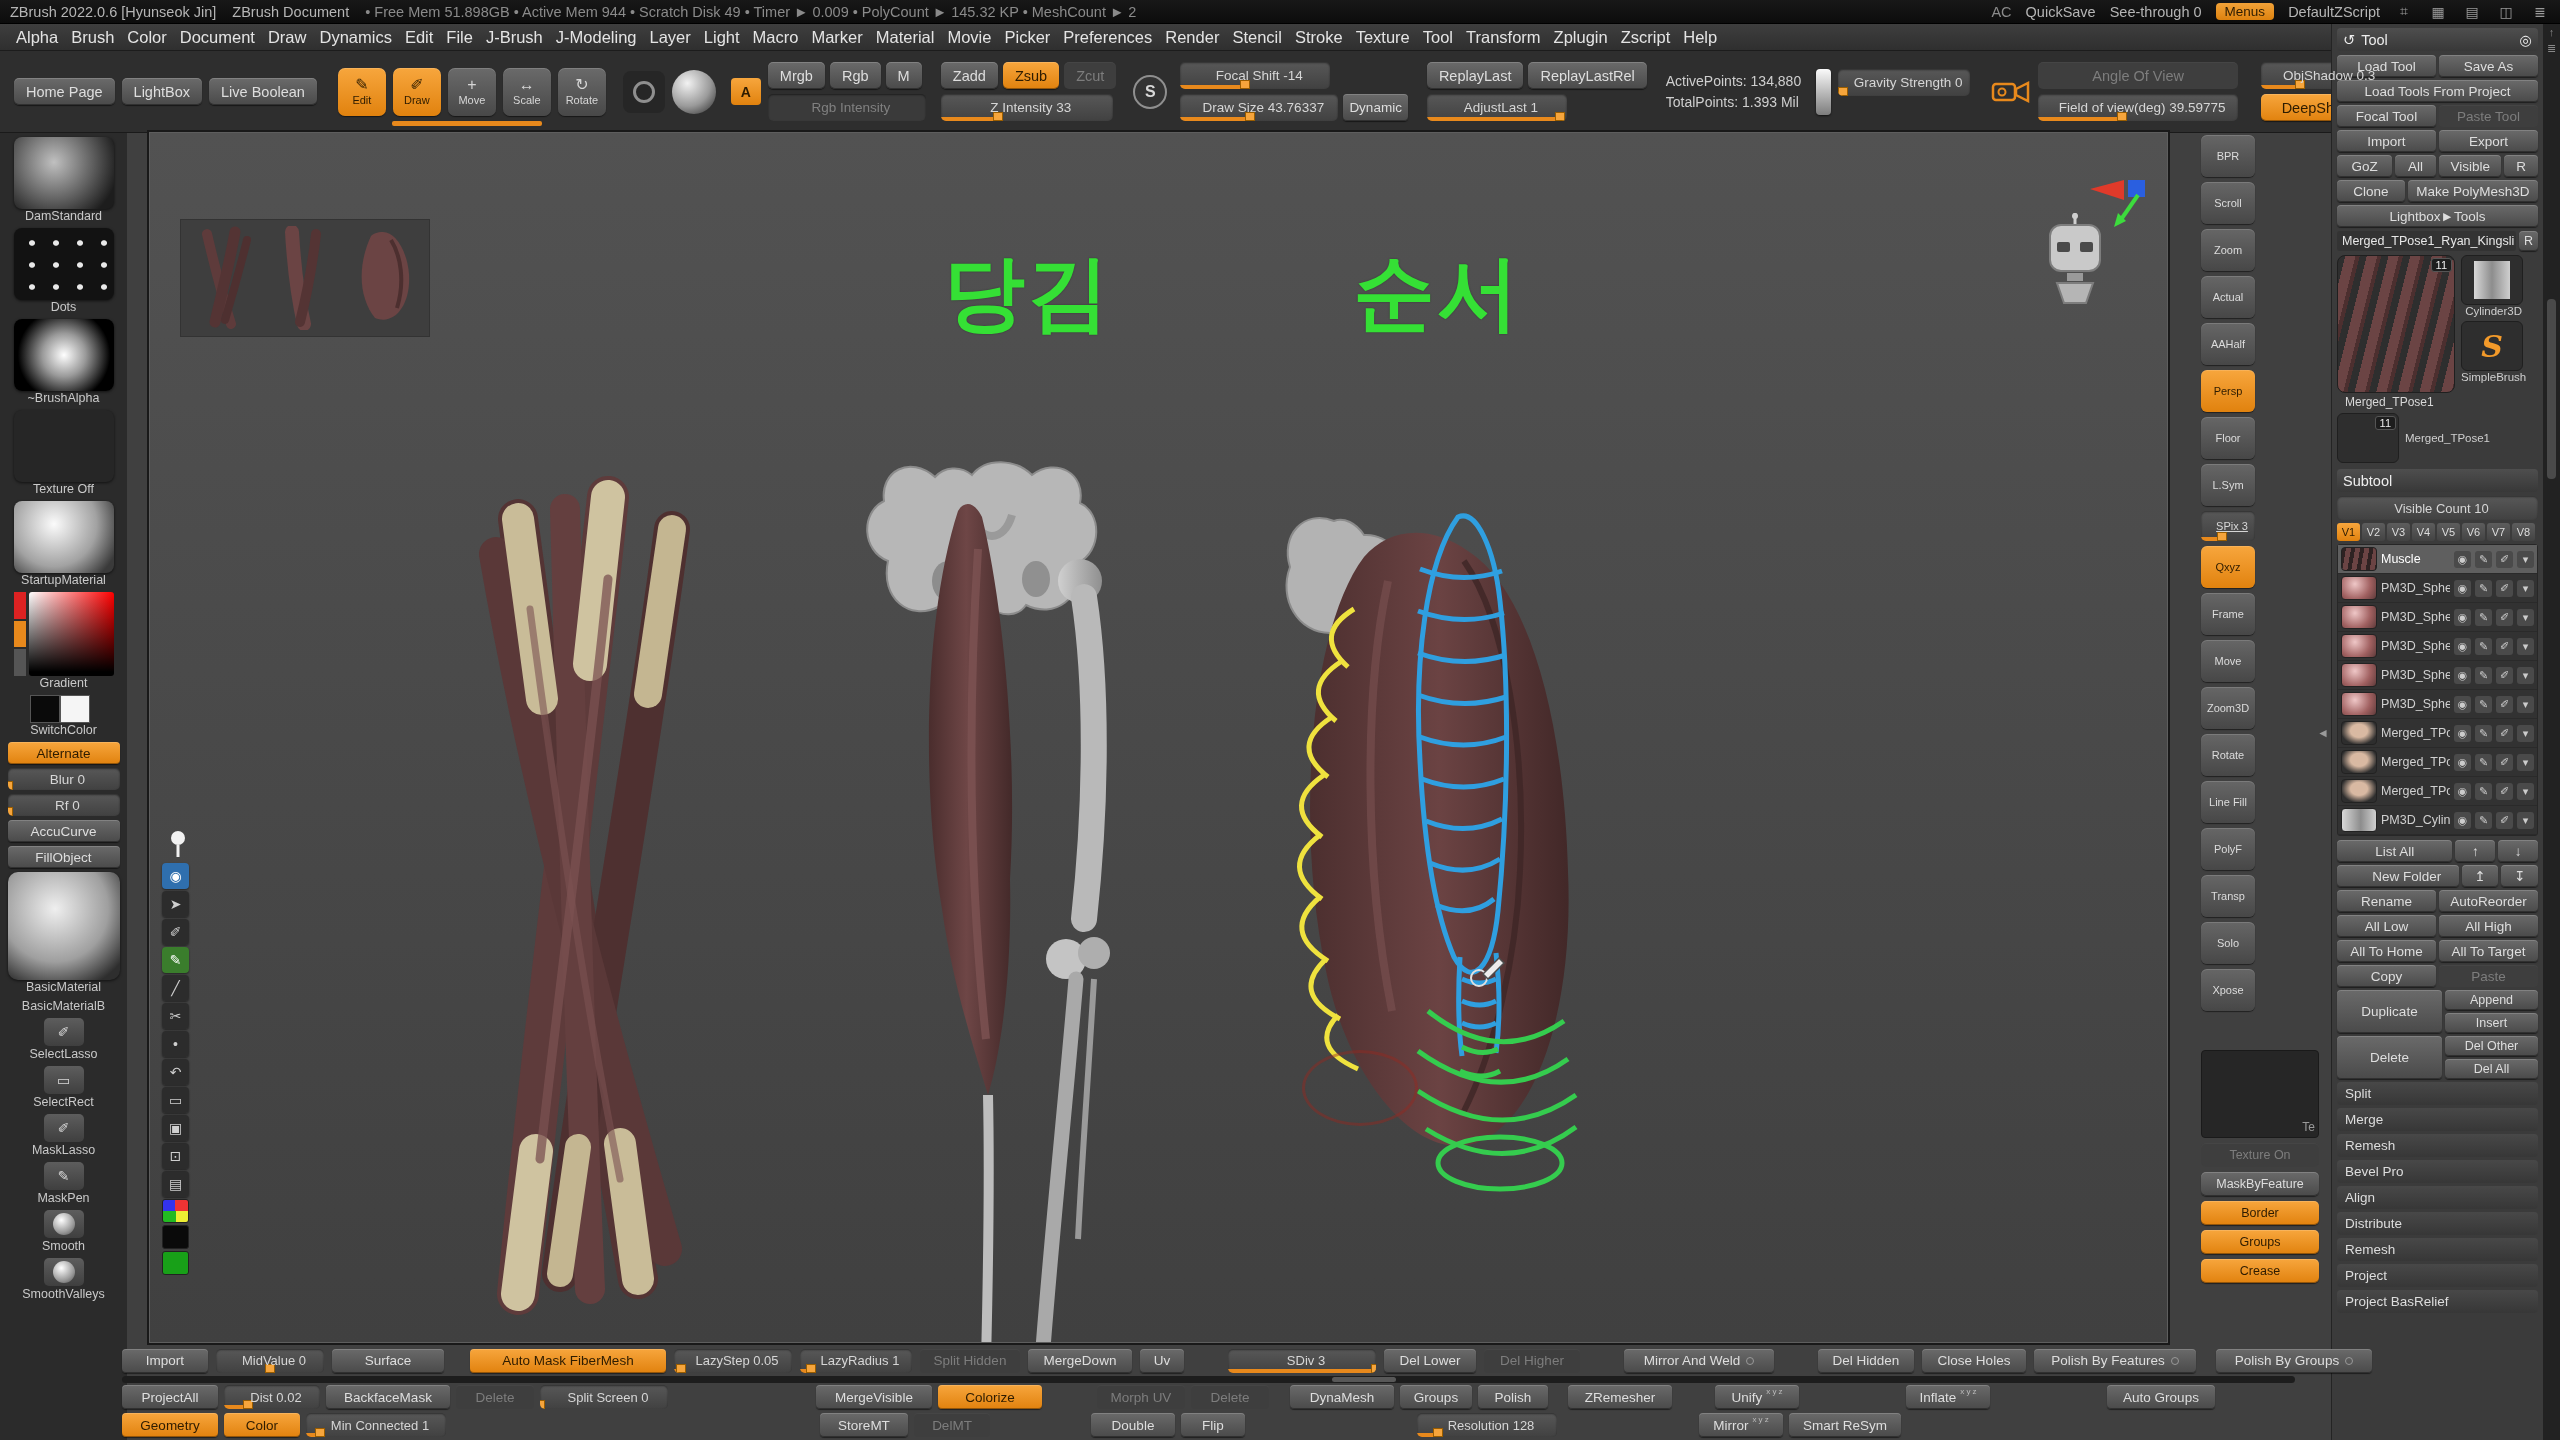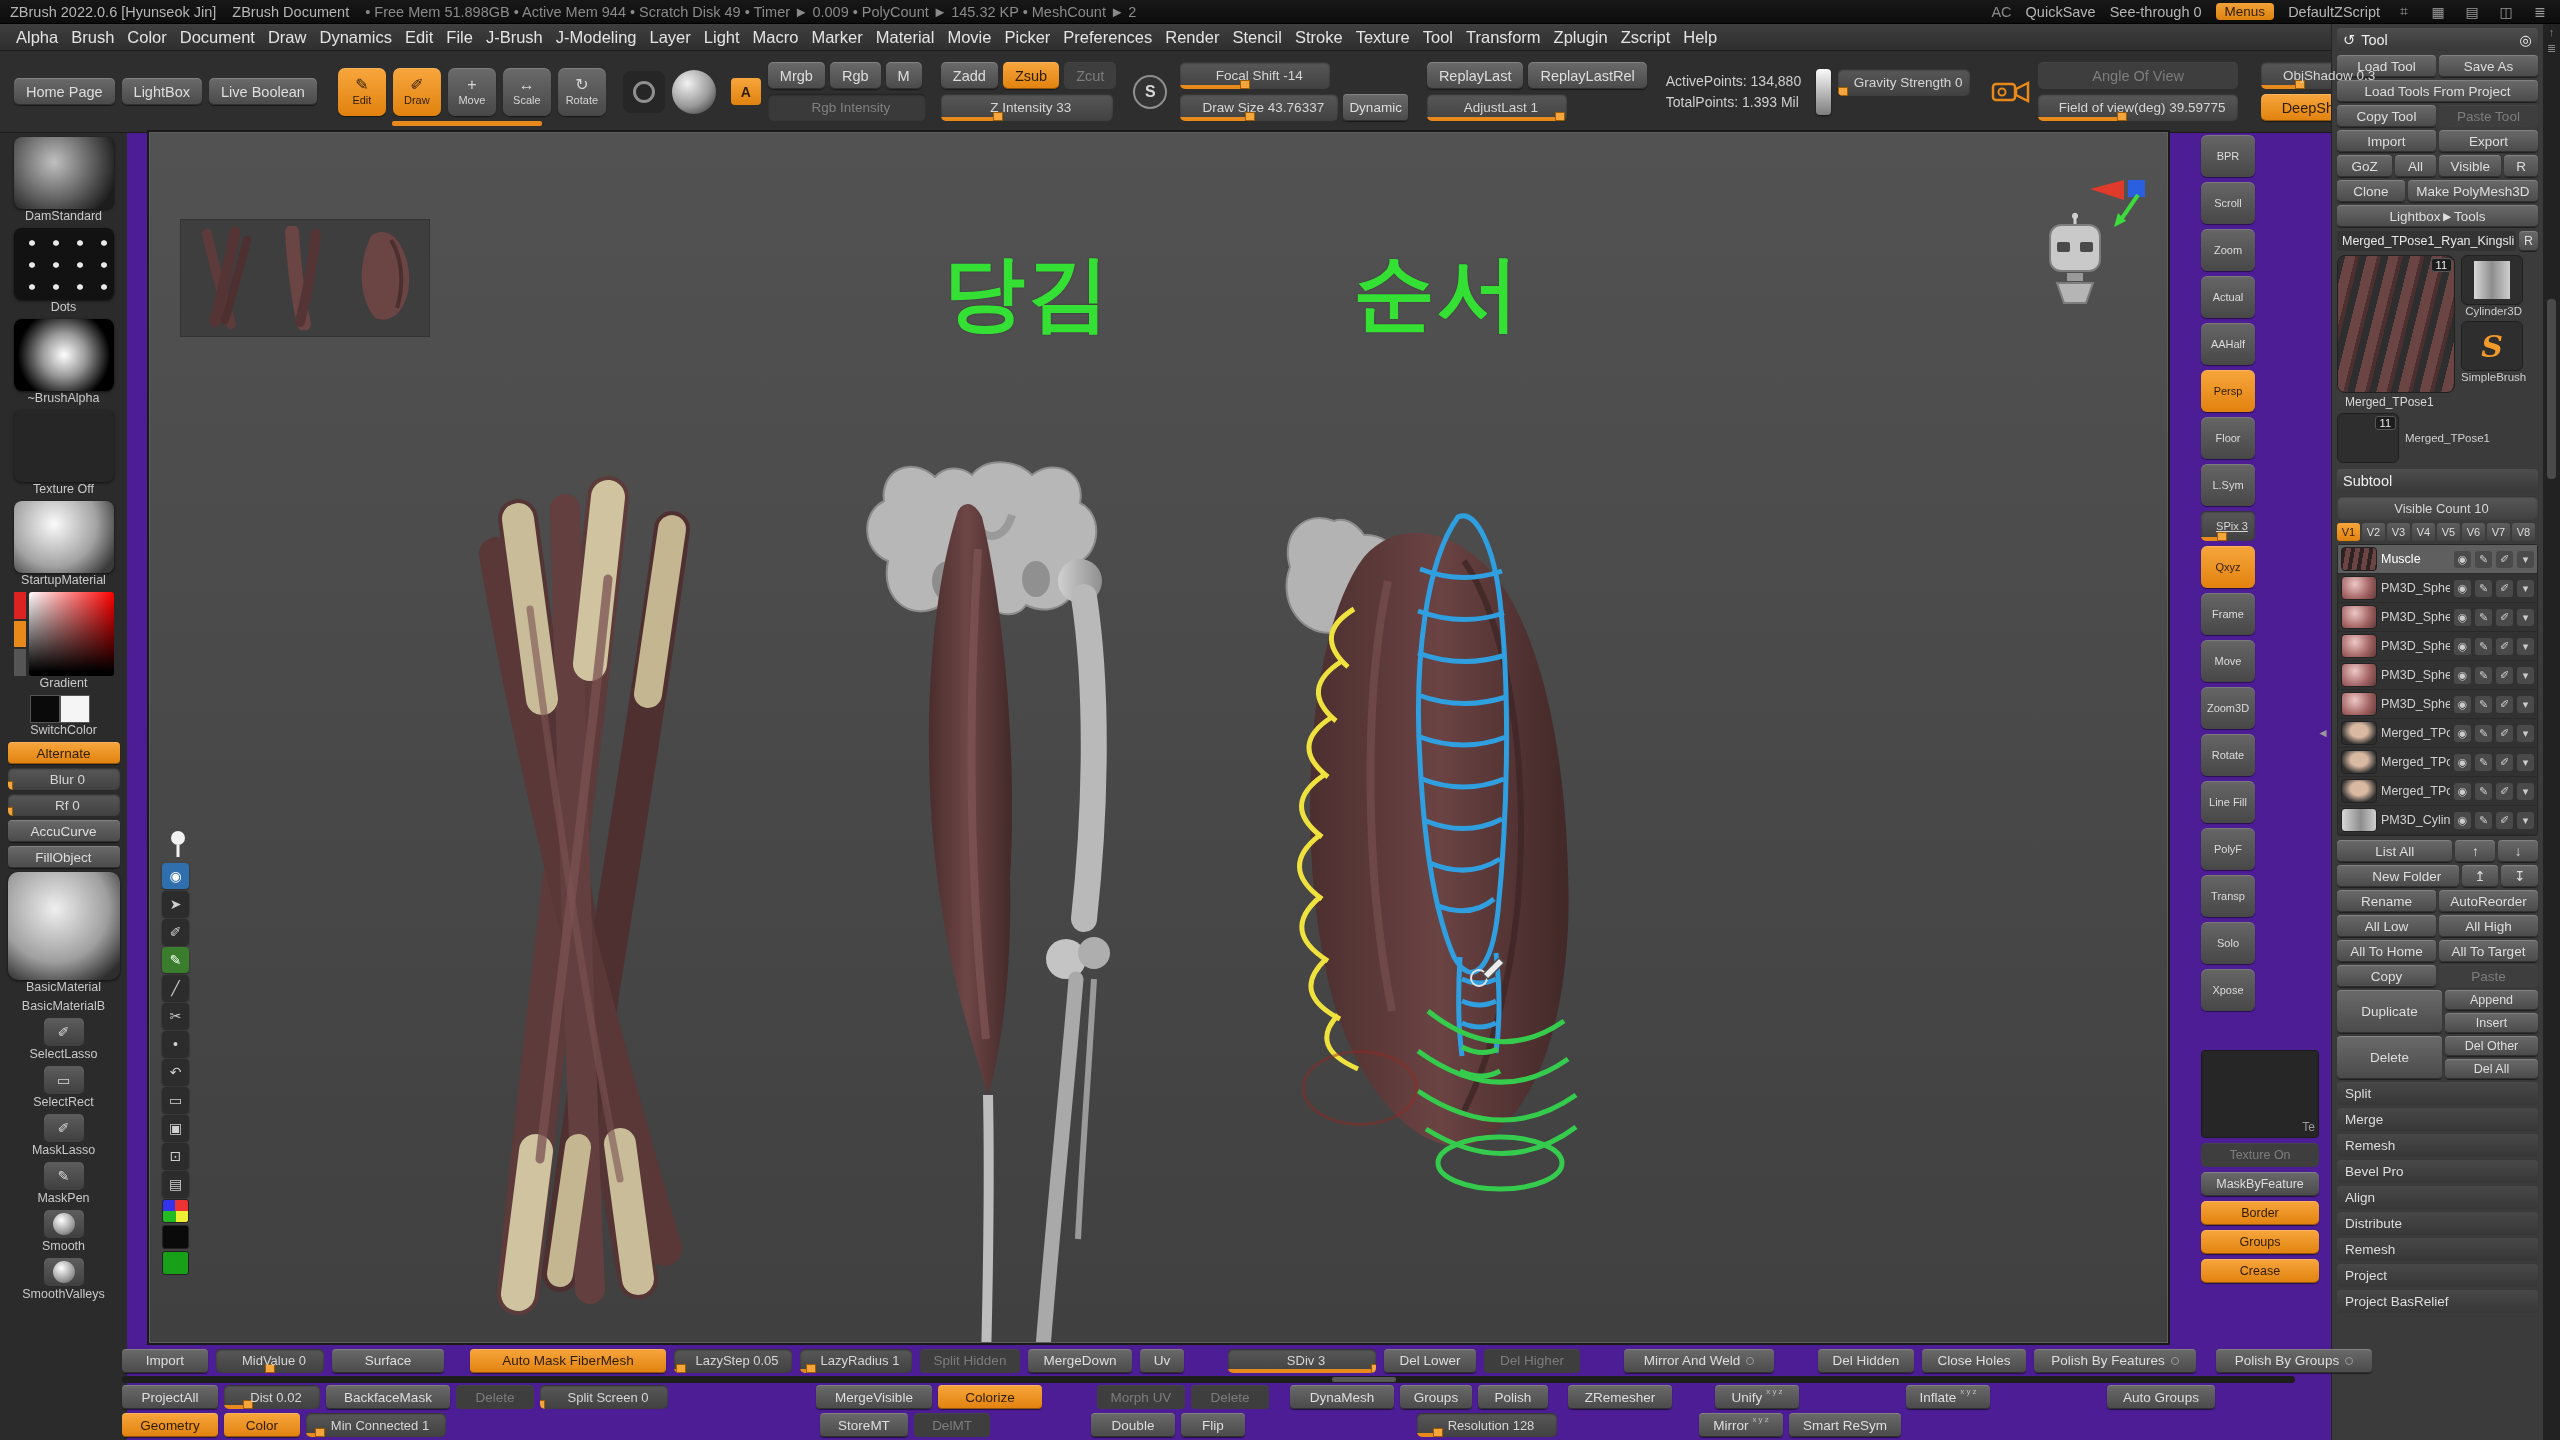--- a/index.html
+++ b/index.html
@@ -5,7 +5,7 @@
   * { margin:0; padding:0; box-sizing:border-box; user-select:none; }
   html,body { width:2560px; height:1440px; overflow:hidden; background:#232323;
     font-family:"Liberation Sans","DejaVu Sans",sans-serif; color:#d6d6d6; cursor:default; }
-  #root { position:relative; width:2560px; height:1440px; background:#4c1d95; }
+  #root { position:relative; width:2560px; height:1440px; background:#404040; }
 
   
   #titlebar { position:absolute; left:0; top:0; width:2560px; height:24px;

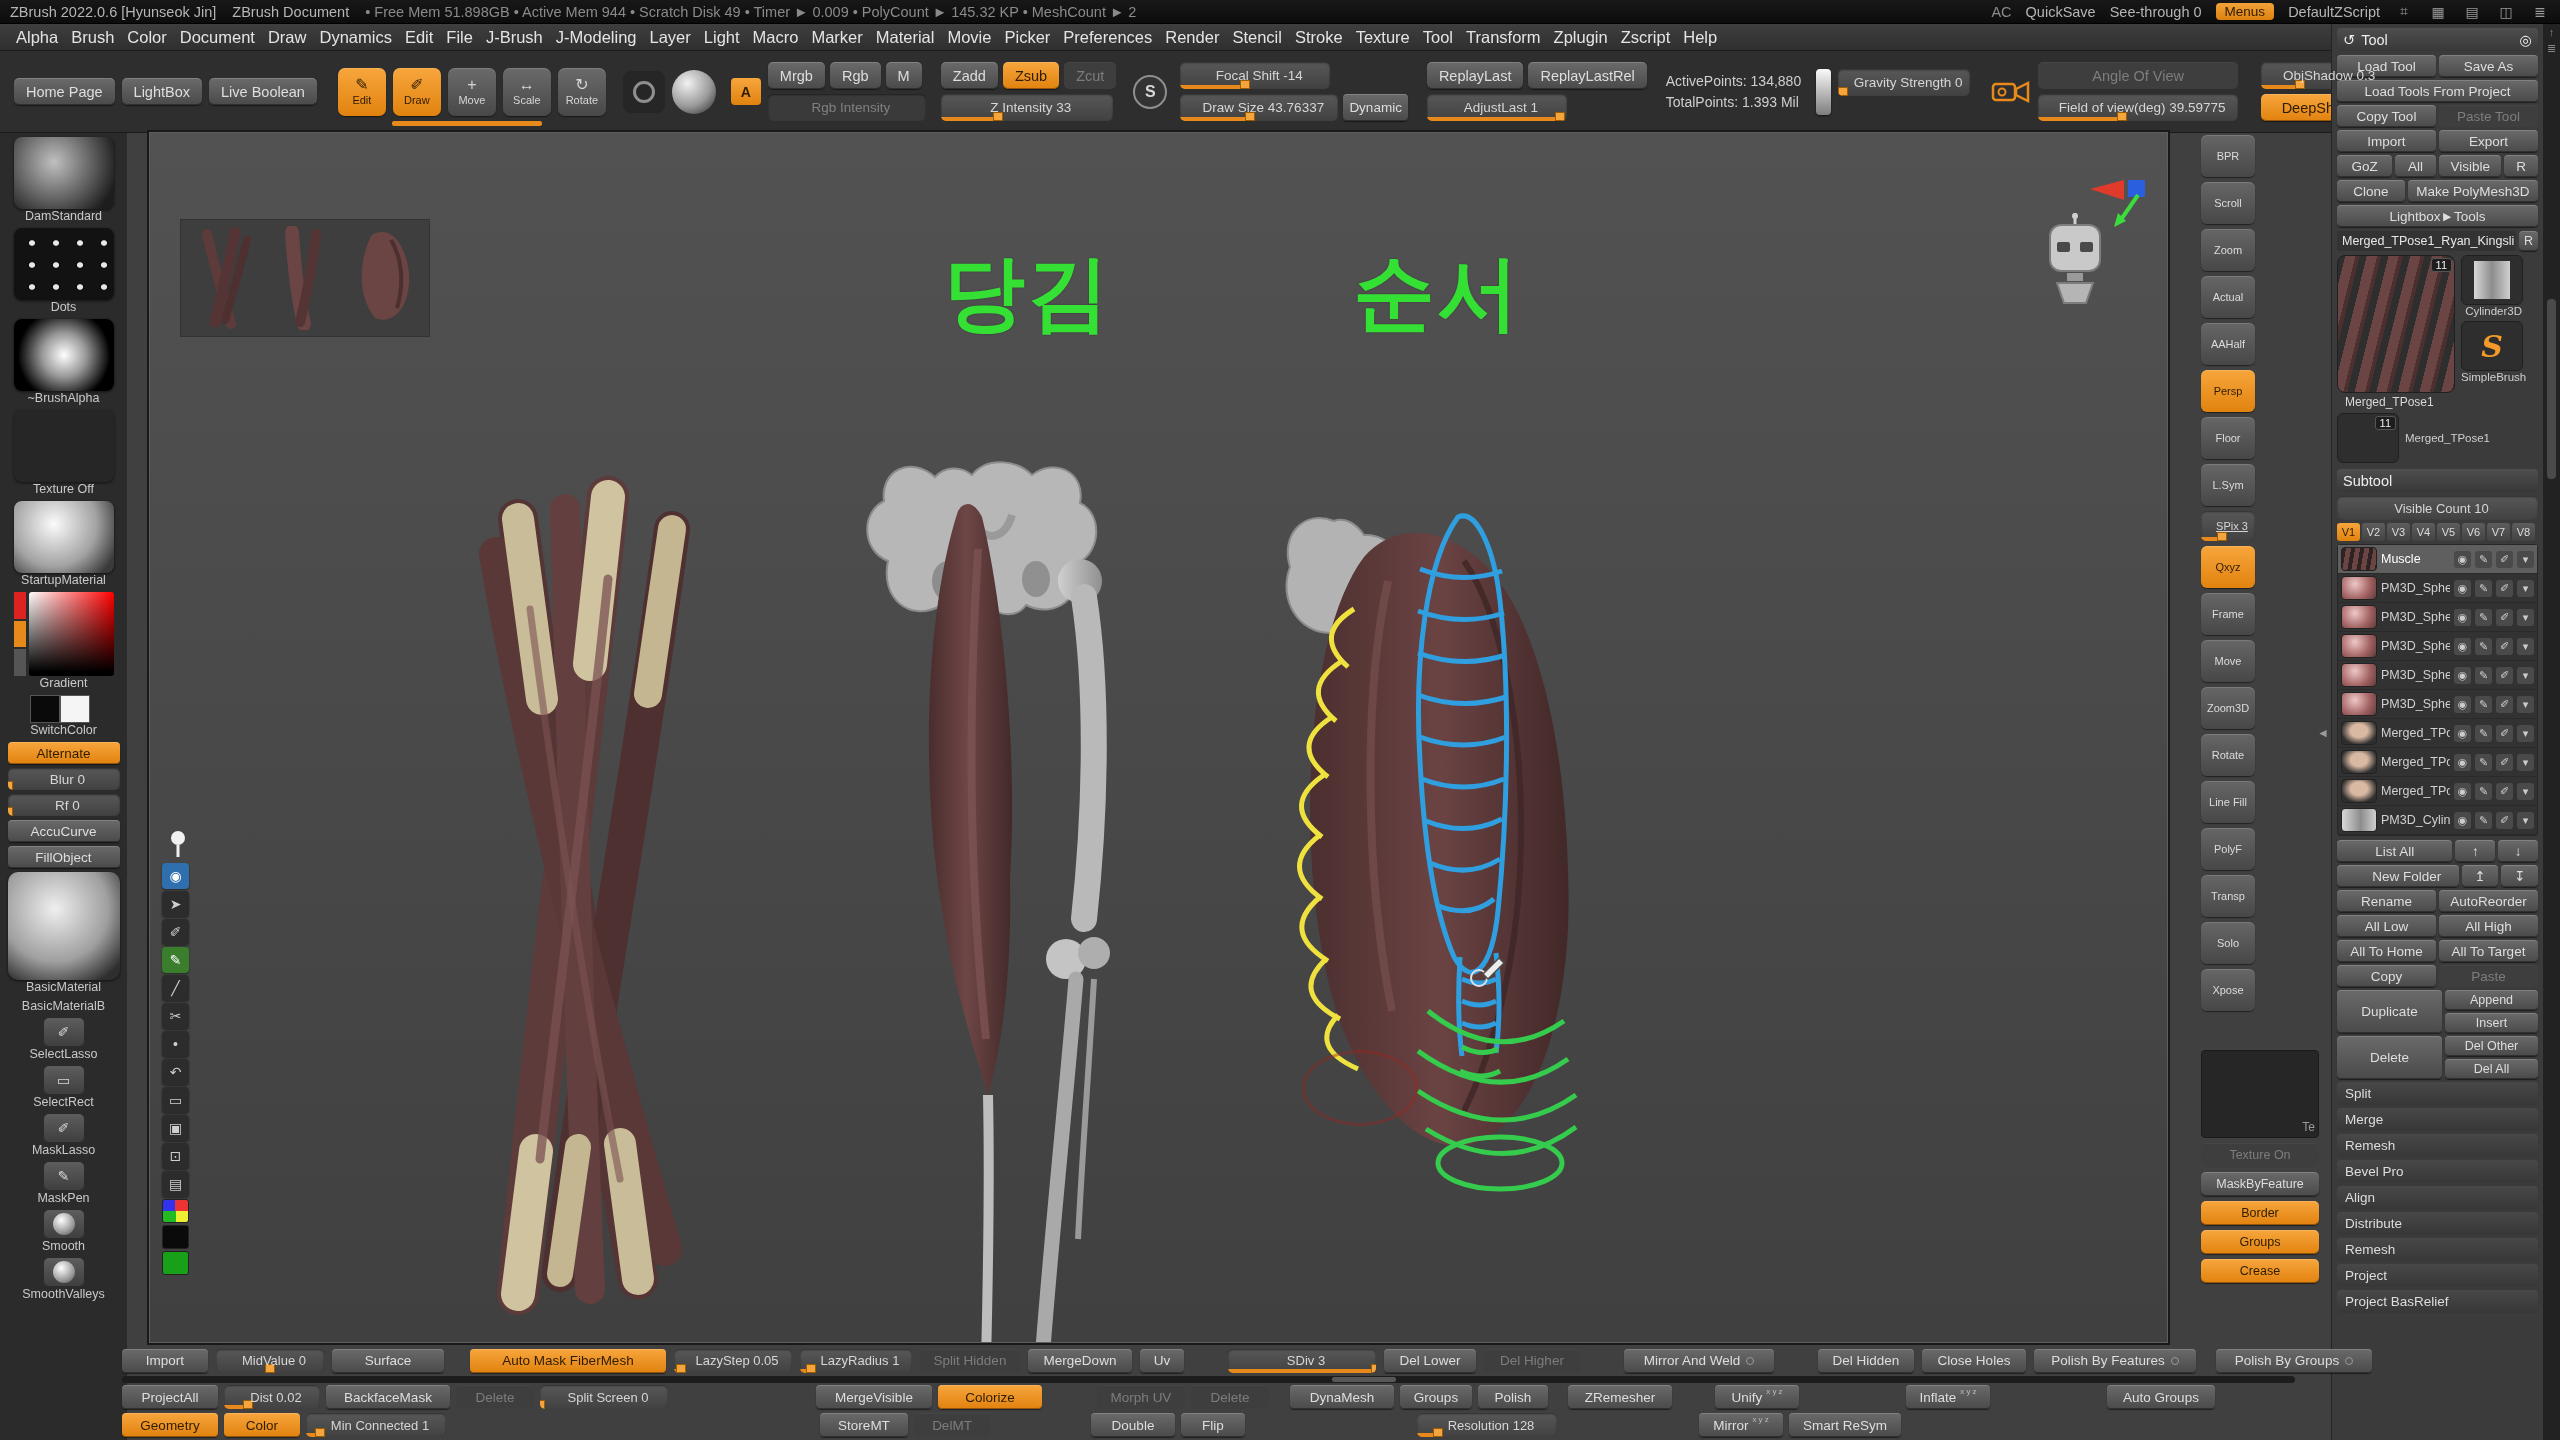--- a/index.html
+++ b/index.html
@@ -668,7 +668,7 @@
           <div class="zbtn sm" style="flex: 1 1 0px;">Load Tools From Project</div>
         </div>
         <div class="trow">
-          <div class="zbtn sm" style="flex: 1 1 0px;">Copy Tool</div>
+          <div class="zbtn sm" style="flex: 1 1 0px;">Focal Tool</div>
           <div class="zbtn sm disabled" style="flex: 1 1 0px;">Paste Tool</div>
         </div>
         <div class="trow">

